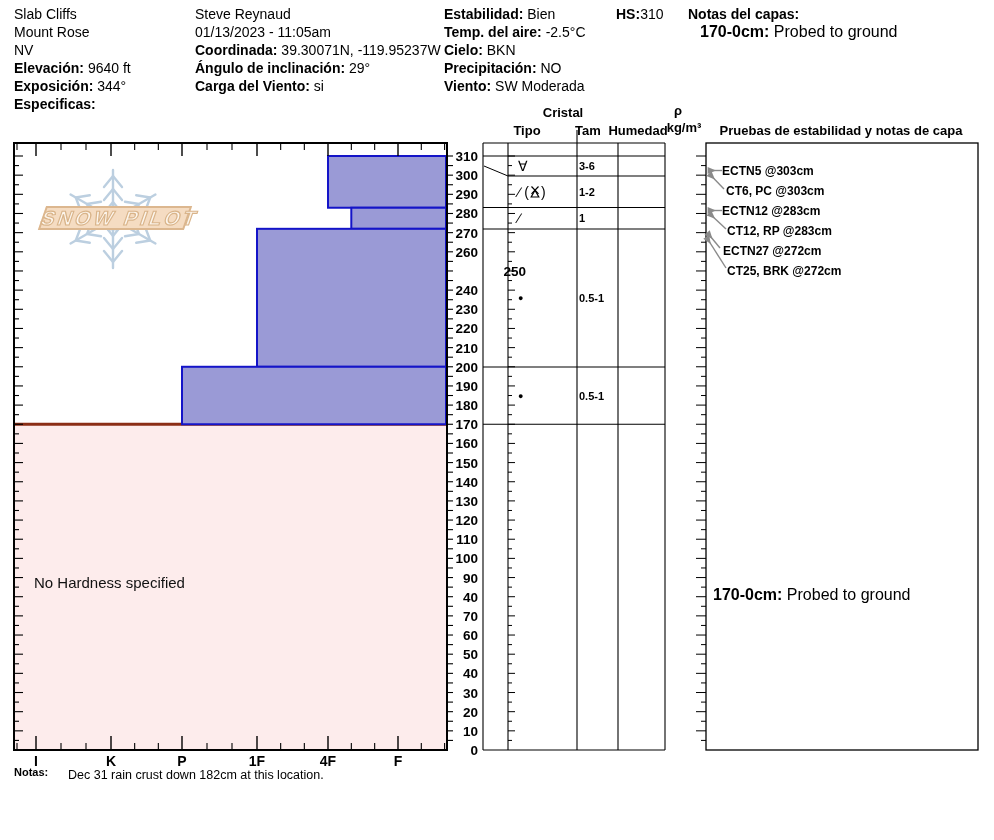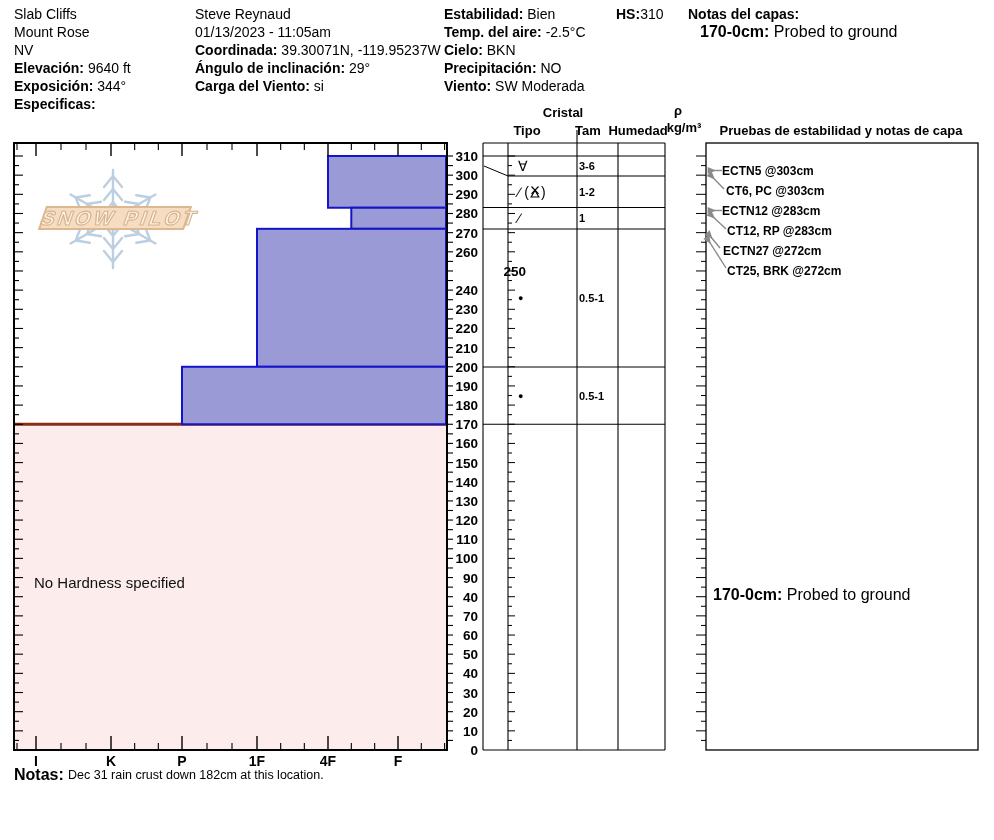--- a/index.html
+++ b/index.html
@@ -529,7 +529,7 @@
     <span>Probed to ground</span>
   </div>
 
-  <div class="abs" style="left:14px;top:766px;font-size:16px;font-weight:bold;">Notas:</div>
+  <div class="abs" style="left:14px;top:766px;font-size:11px;font-weight:bold;">Notas:</div>
   <div class="abs" style="left:68px;top:768px;font-size:12.5px;">Dec 31 rain crust down 182cm at this location.</div>
 
 </div>

